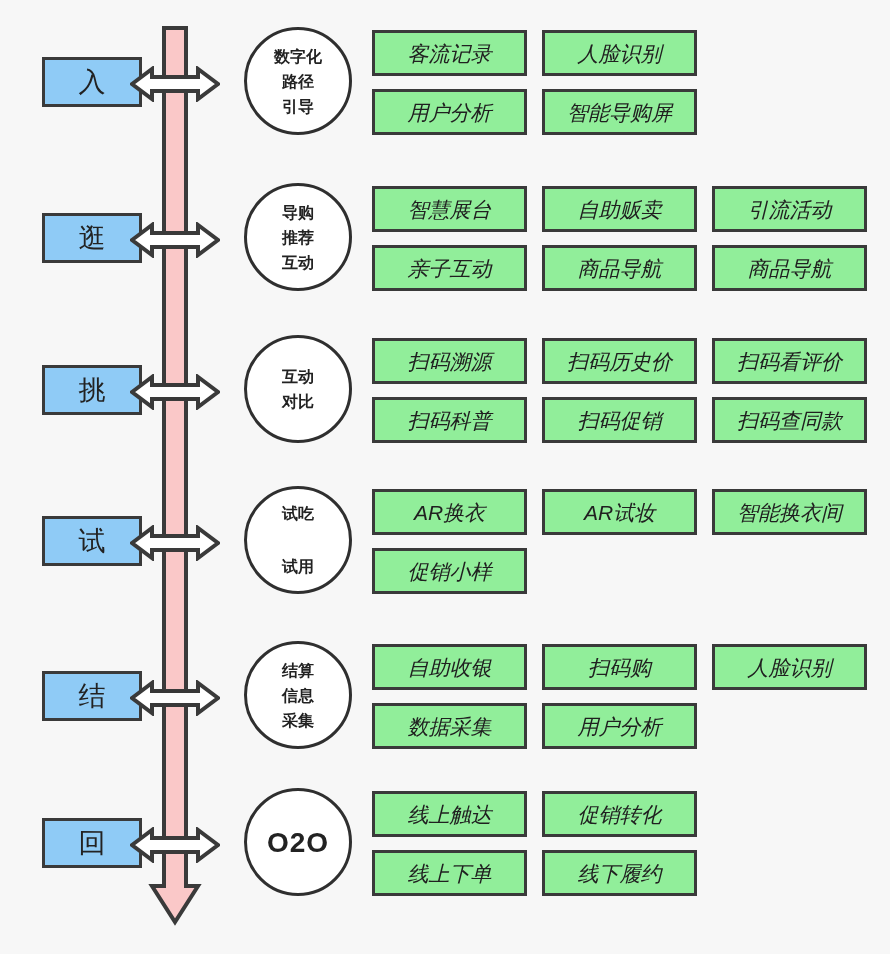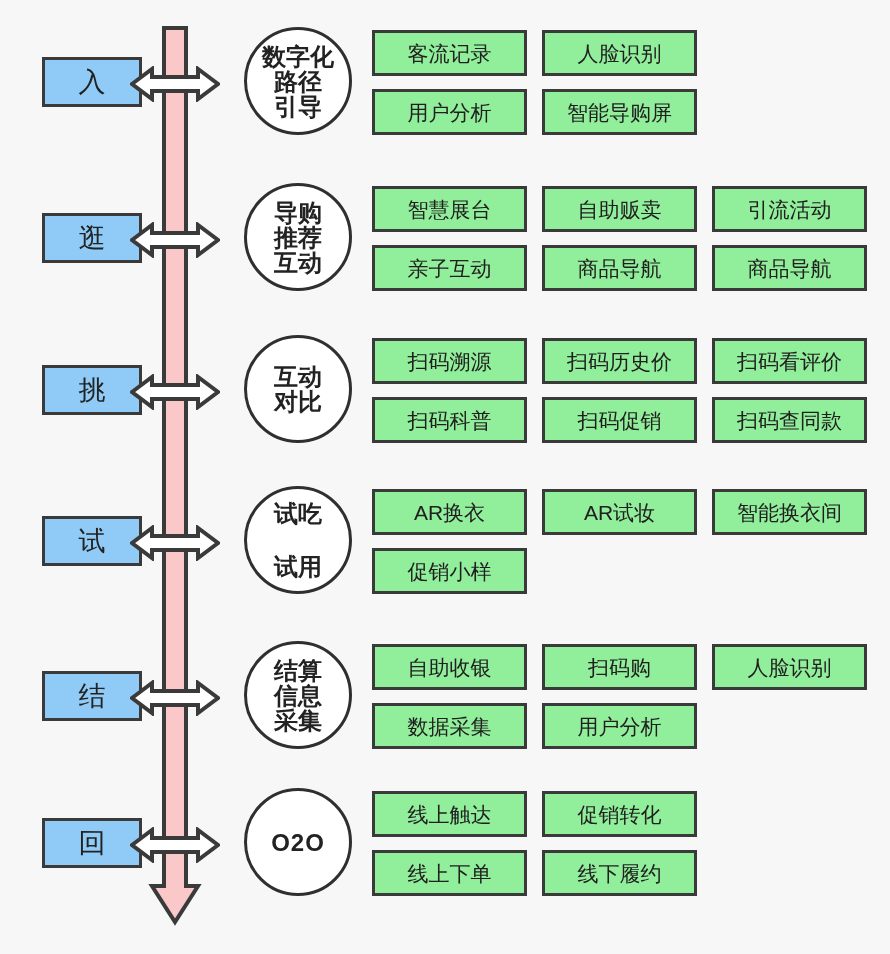--- a/index.html
+++ b/index.html
@@ -81,7 +81,7 @@
     color: #222222;
   }
   .circle .cline {
-    font-size: 24px;
+    font-size: 16px;
     line-height: 25px;
     letter-spacing: 0px;
     white-space: nowrap;

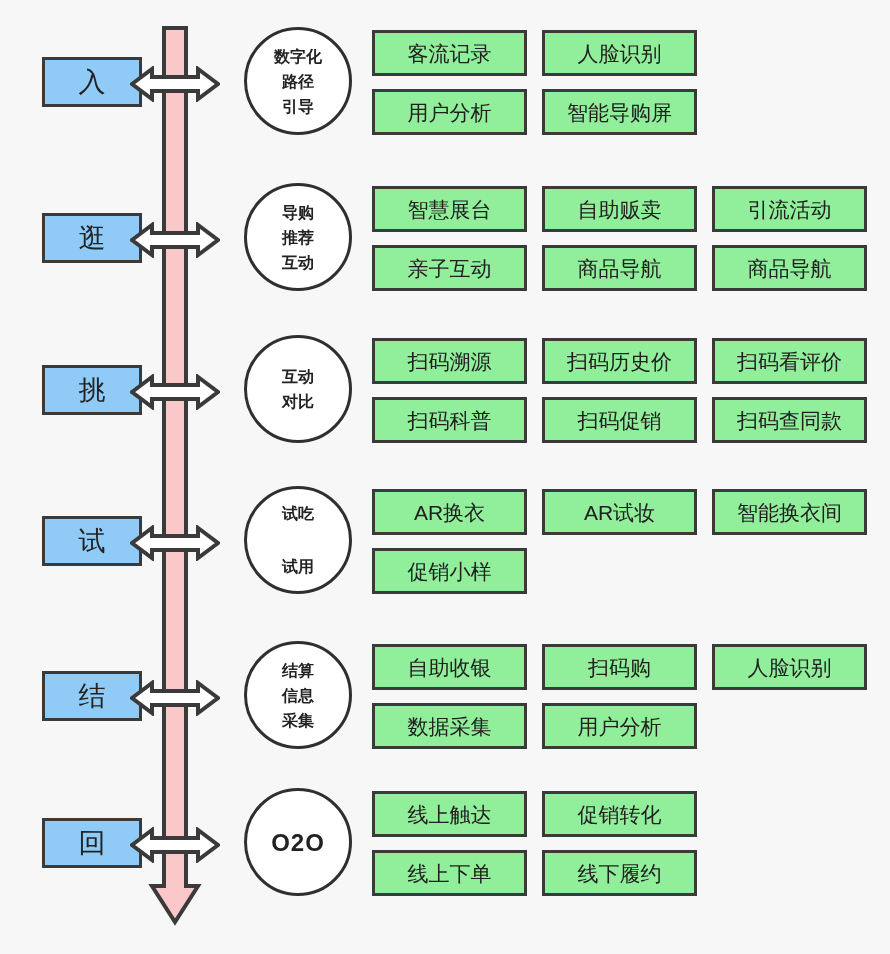--- a/index.html
+++ b/index.html
@@ -113,6 +113,7 @@
     color: #202020;
     line-height: 1;
     white-space: nowrap;
+    font-style: italic;
   }
 </style>
 </head>

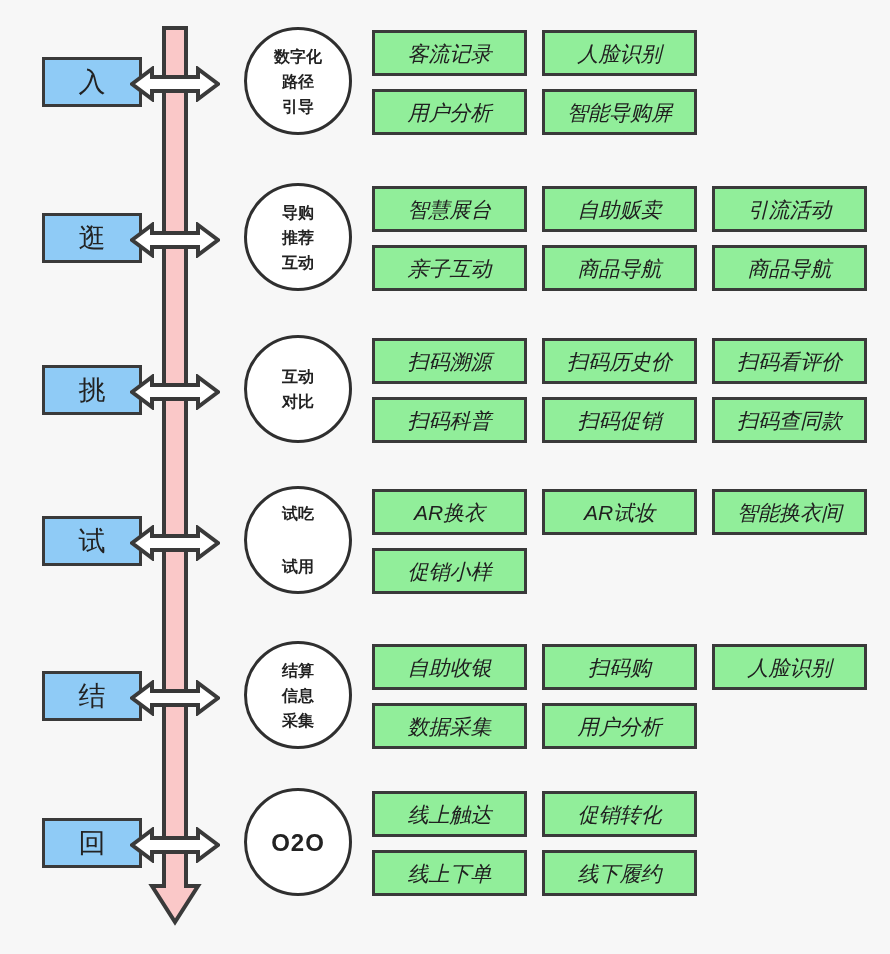--- a/index.html
+++ b/index.html
@@ -87,7 +87,7 @@
     white-space: nowrap;
   }
   .circle.o2o .cline {
-    font-size: 24px;
+    font-size: 28px;
     letter-spacing: 1px;
   }
 

